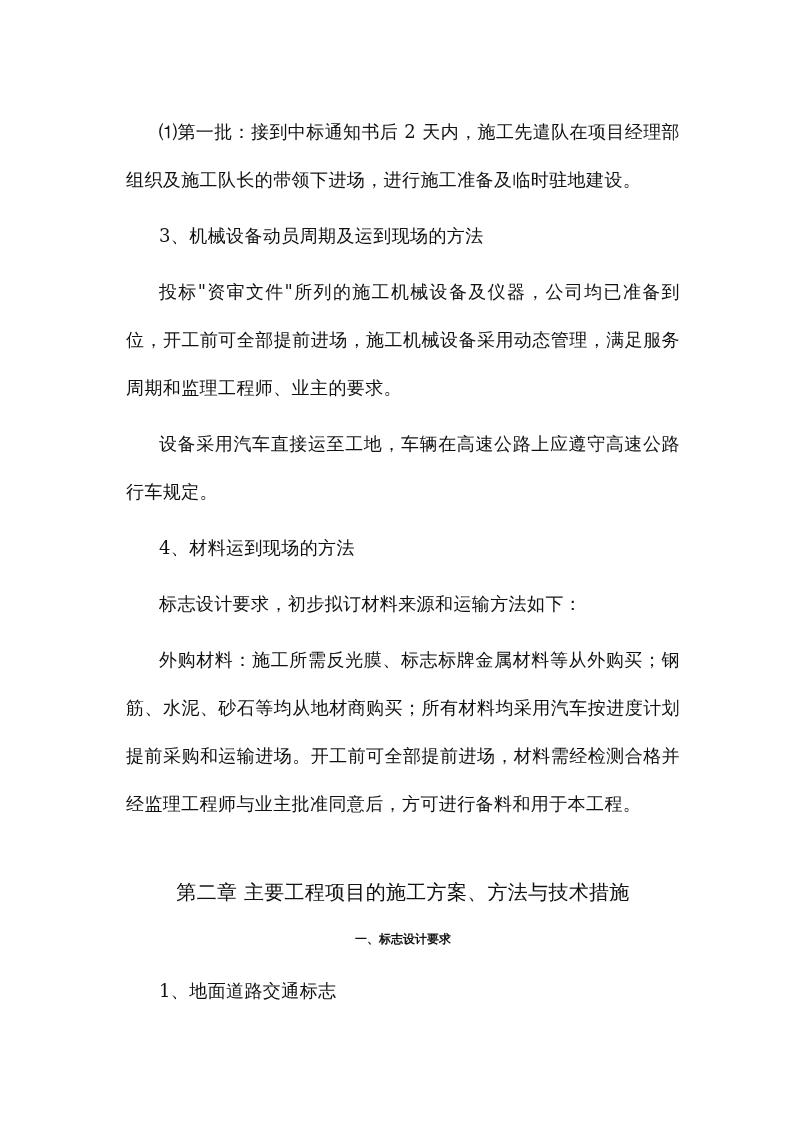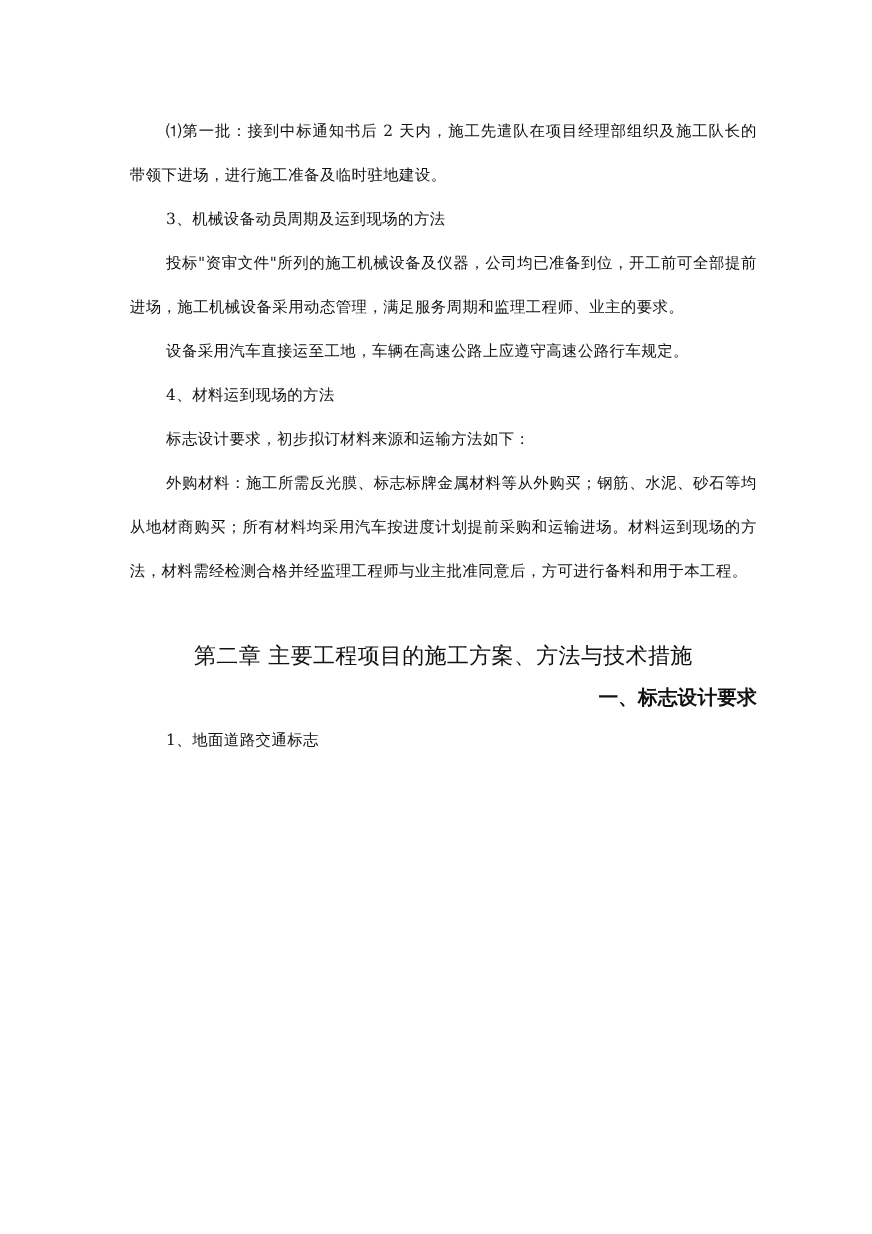--- a/index.html
+++ b/index.html
@@ -22,9 +22,9 @@
       width: 570px;
     }
     .para {
-      font-size: 14px;
-      line-height: 40px;
-      margin: 0;
+      font-size: 18px;
+      line-height: 48px;
+      margin: 8px;
       text-align: justify;
       text-justify: inter-character;
       letter-spacing: 0.4px;

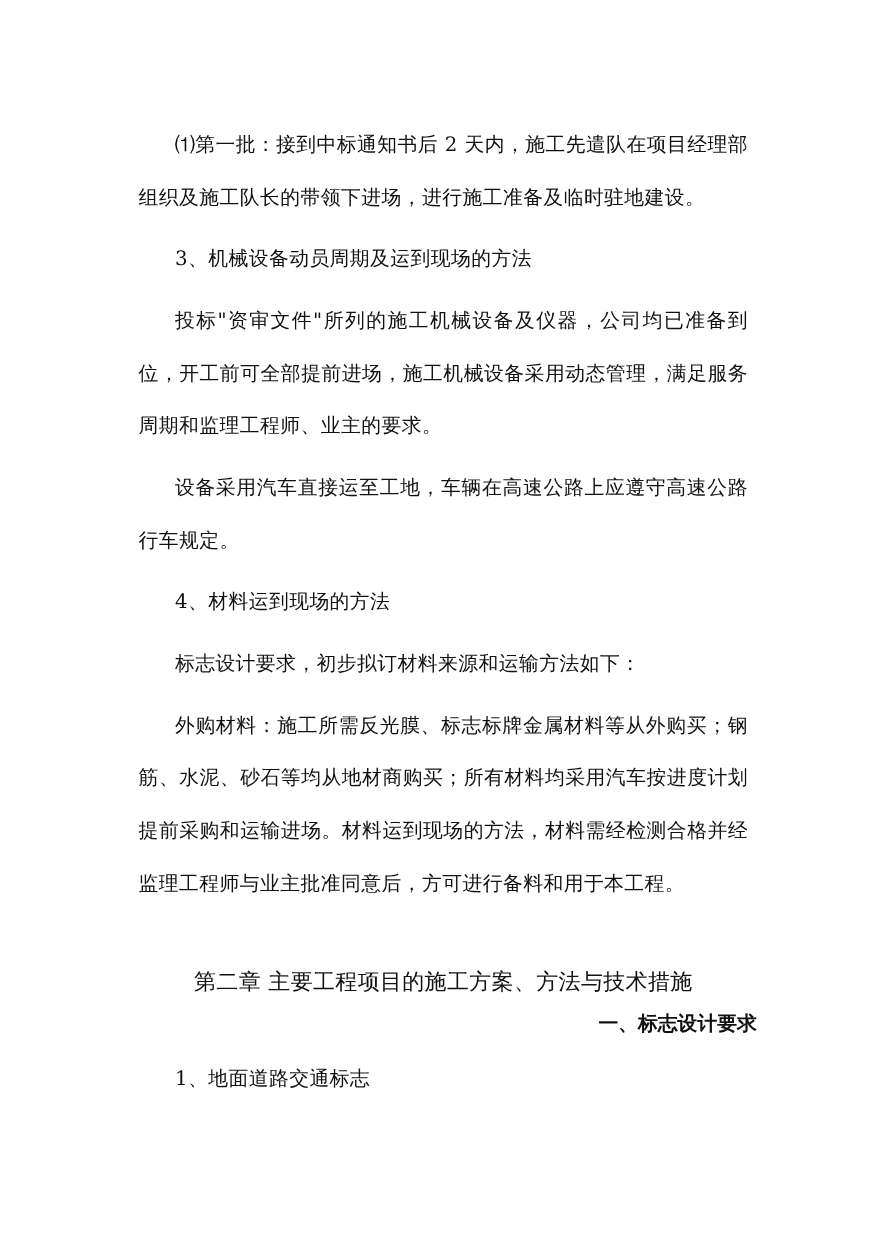--- a/index.html
+++ b/index.html
@@ -62,7 +62,7 @@
   <p class="para indent">设备采用汽车直接运至工地，车辆在高速公路上应遵守高速公路行车规定。</p>
   <p class="para indent">4、材料运到现场的方法</p>
   <p class="para indent">标志设计要求，初步拟订材料来源和运输方法如下：</p>
-  <p class="para indent">外购材料：施工所需反光膜、标志标牌金属材料等从外购买；钢筋、水泥、砂石等均从地材商购买；所有材料均采用汽车按进度计划提前采购和运输进场。材料运到现场的方法，材料需经检测合格并经监理工程师与业主批准同意后，方可进行备料和用于本工程。</p>
+  <p class="para indent">外购材料：施工所需反光膜、标志标牌金属材料等从外购买；钢筋、水泥、砂石等均从地材商购买；所有材料均采用汽车按进度计划提前采购和运输进场。开工前可全部提前进场，材料需经检测合格并经监理工程师与业主批准同意后，方可进行备料和用于本工程。</p>
 
   <div class="gap"></div>
 

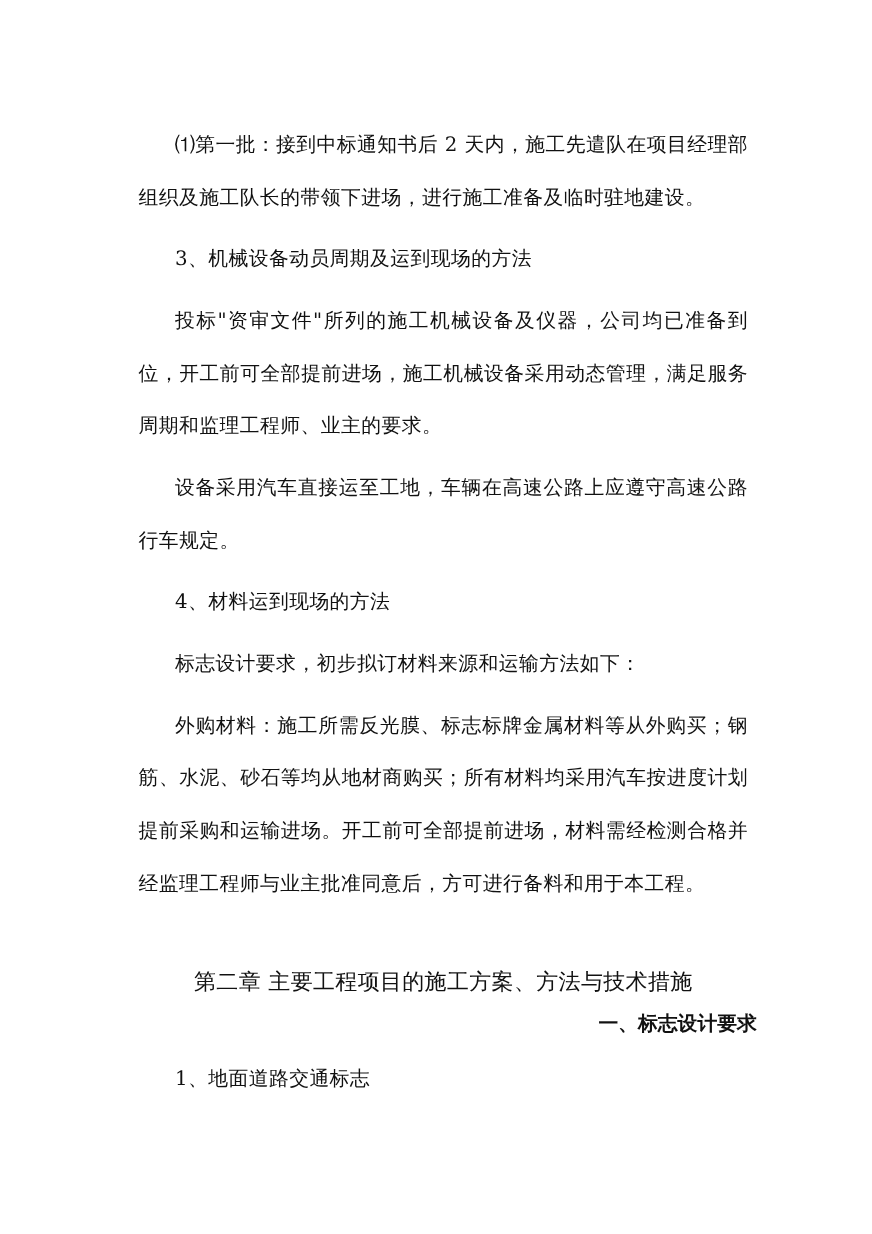--- a/index.html
+++ b/index.html
@@ -46,10 +46,10 @@
     .section-title {
       font-family: "DejaVu Sans", "Liberation Sans", sans-serif;
       font-weight: bold;
-      font-size: 18px;
+      font-size: 12px;
       line-height: 37.6px;
-      text-align: right;
-      margin: 0;
+      text-align: center;
+      margin: 9px;
     }
   </style>
 </head>

